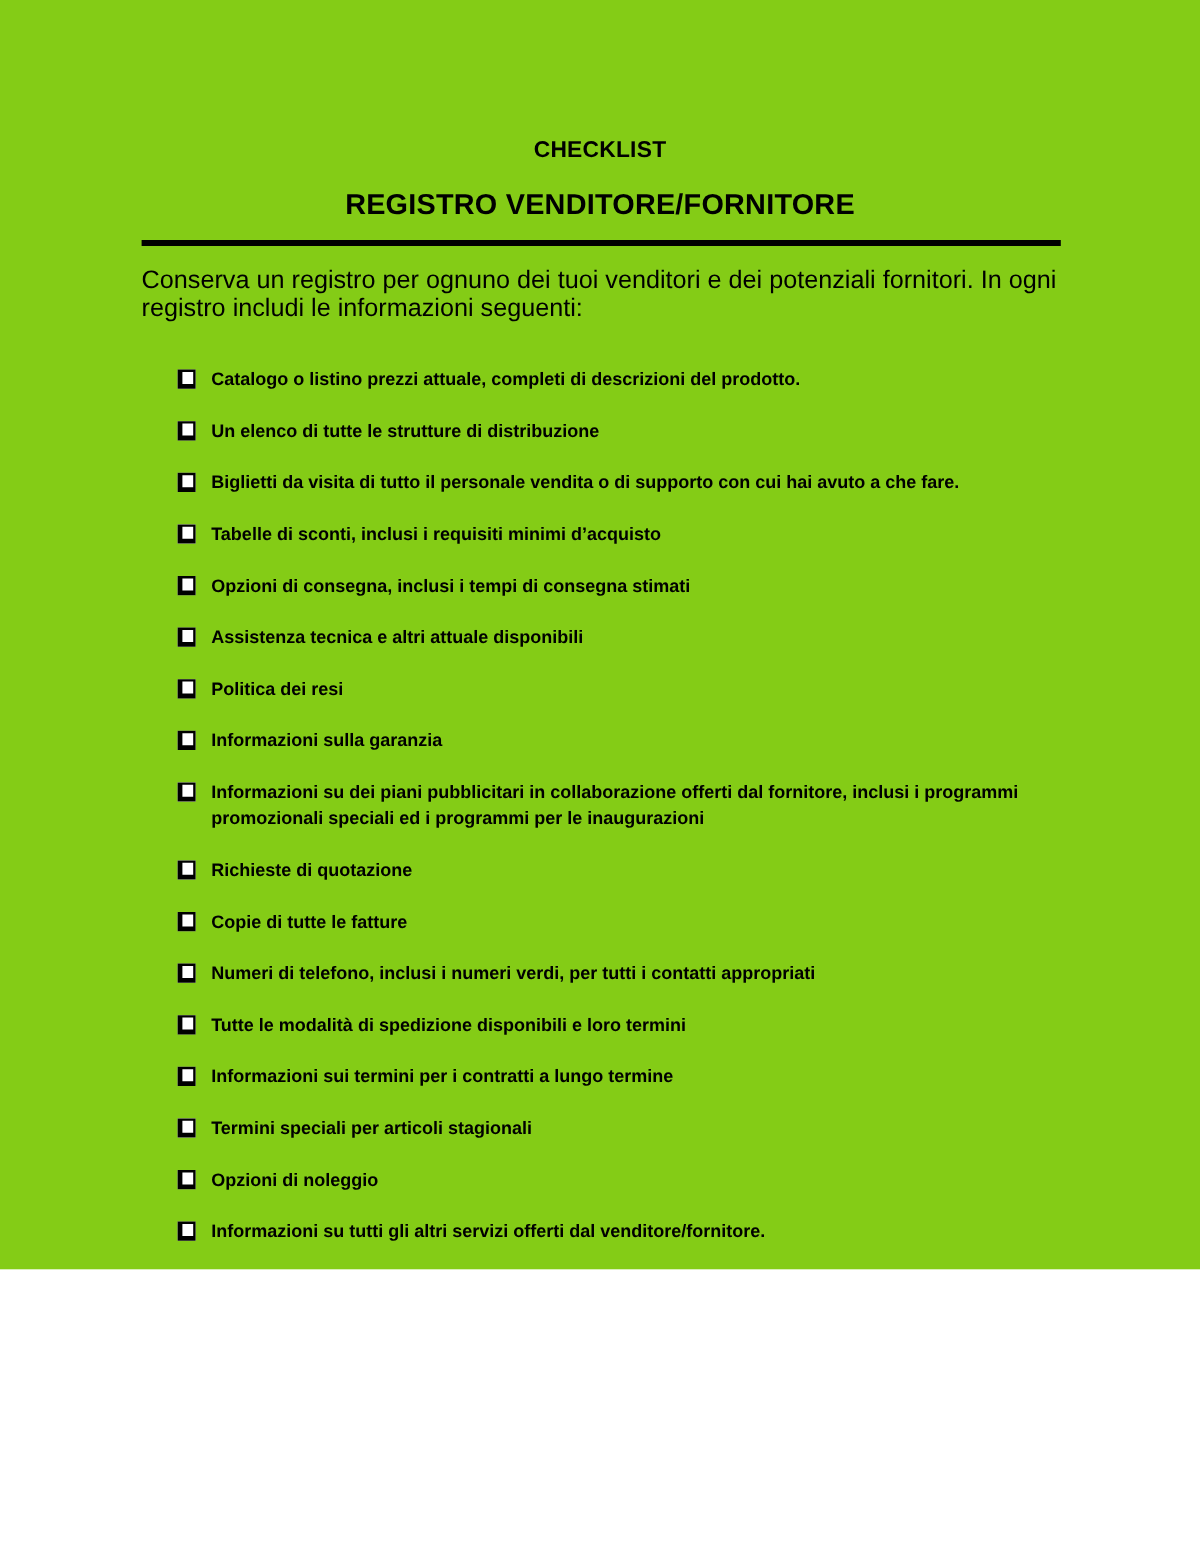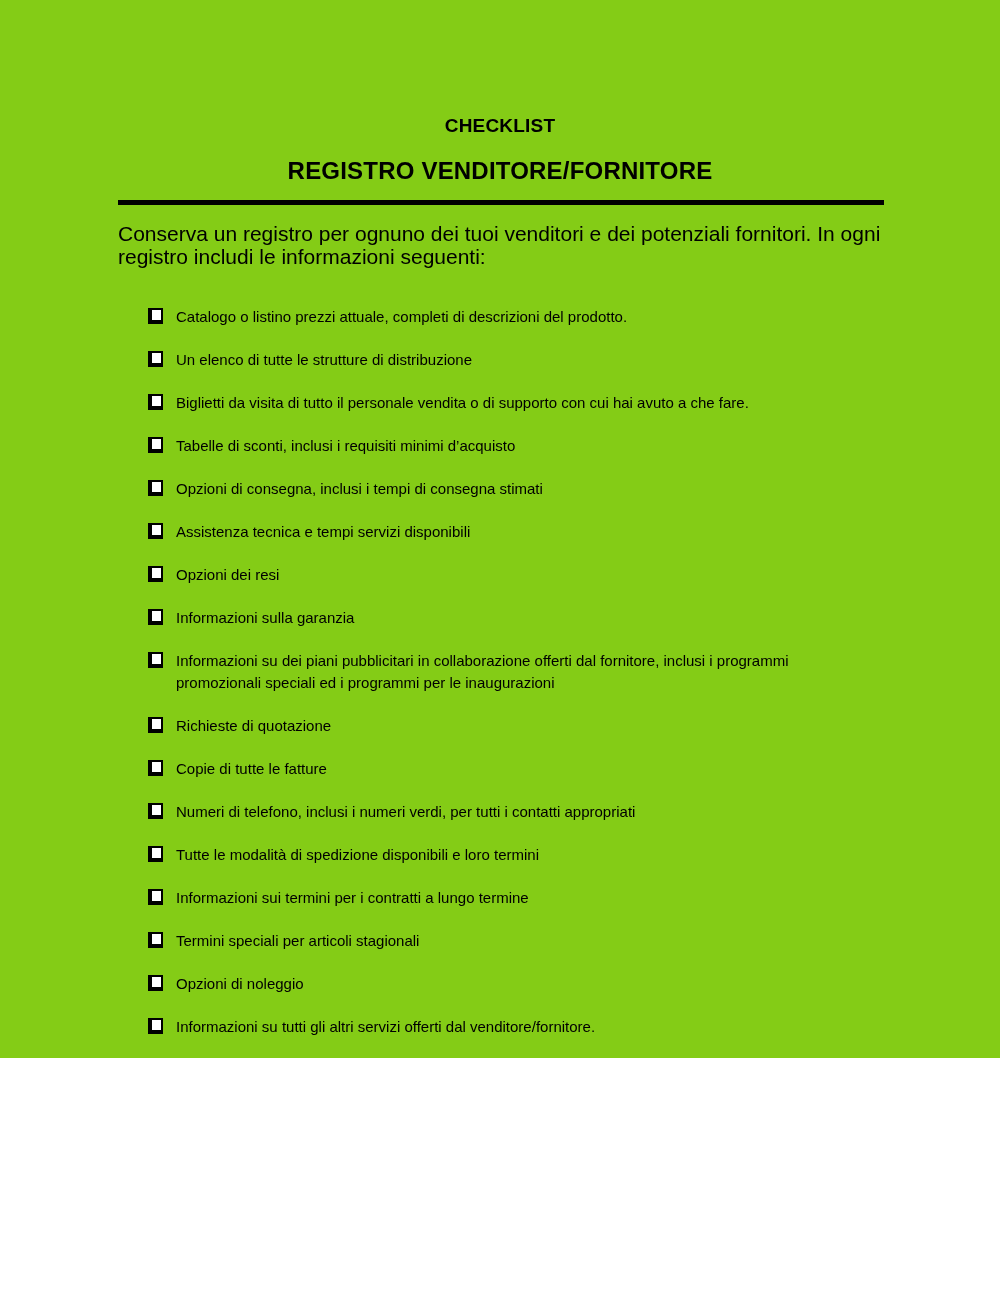--- a/index.html
+++ b/index.html
@@ -75,6 +75,7 @@
   .item-text {
     display: inline-block;
     max-width: 675px;
+    font-weight: bold;
   }
 </style>
 </head>

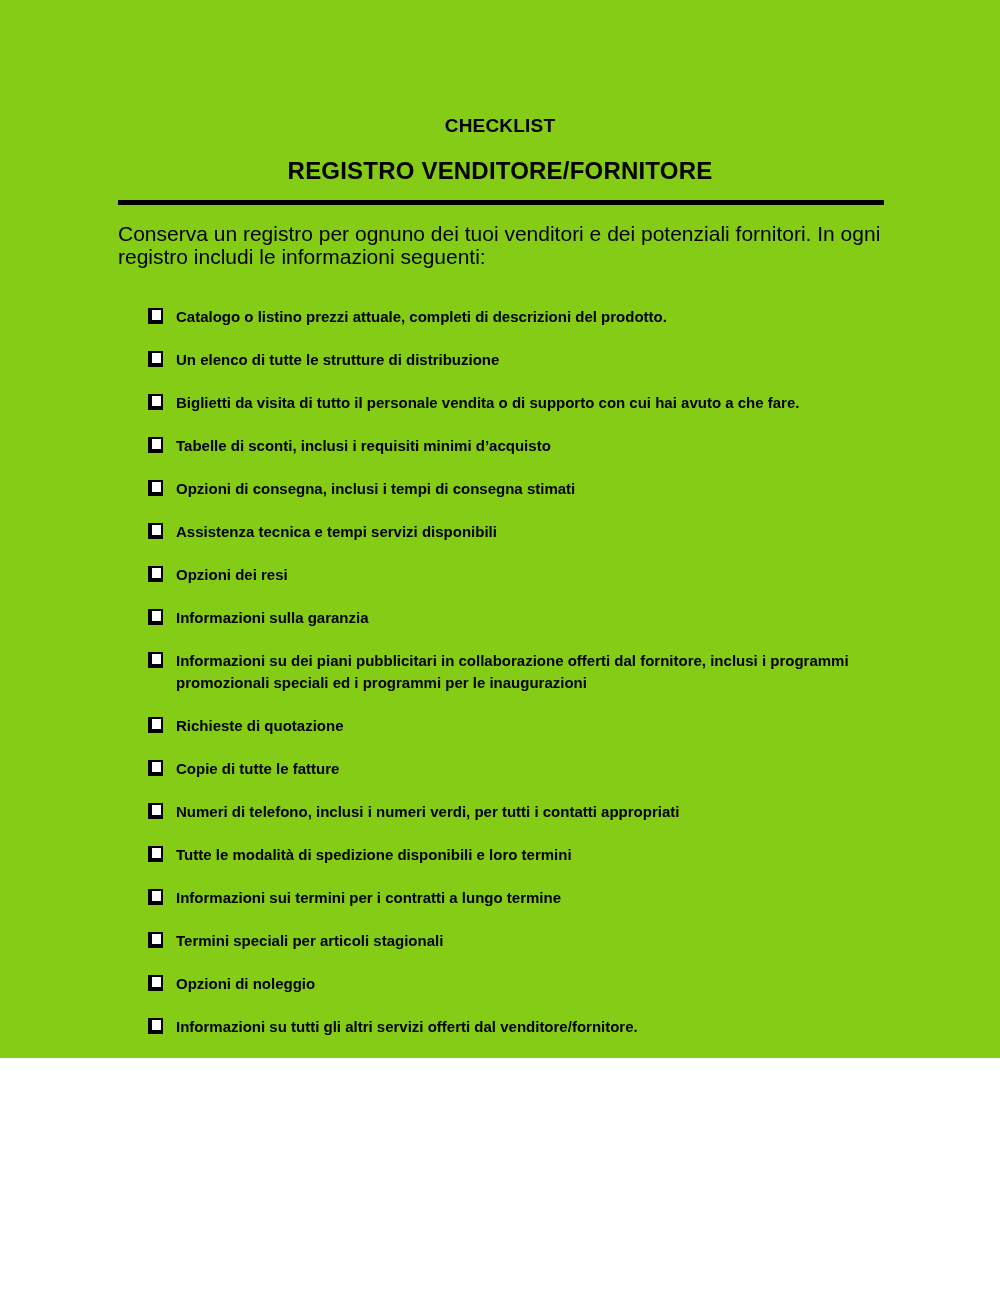--- a/index.html
+++ b/index.html
@@ -115,7 +115,7 @@
     </li>
     <li class="check-item">
       <span class="checkbox"></span>
-      <span class="item-text">Assistenza tecnica e tempi servizi disponibili</span>
+      <span class="item-text">Assistenza tecnica e altri attuale disponibili</span>
     </li>
     <li class="check-item">
       <span class="checkbox"></span>

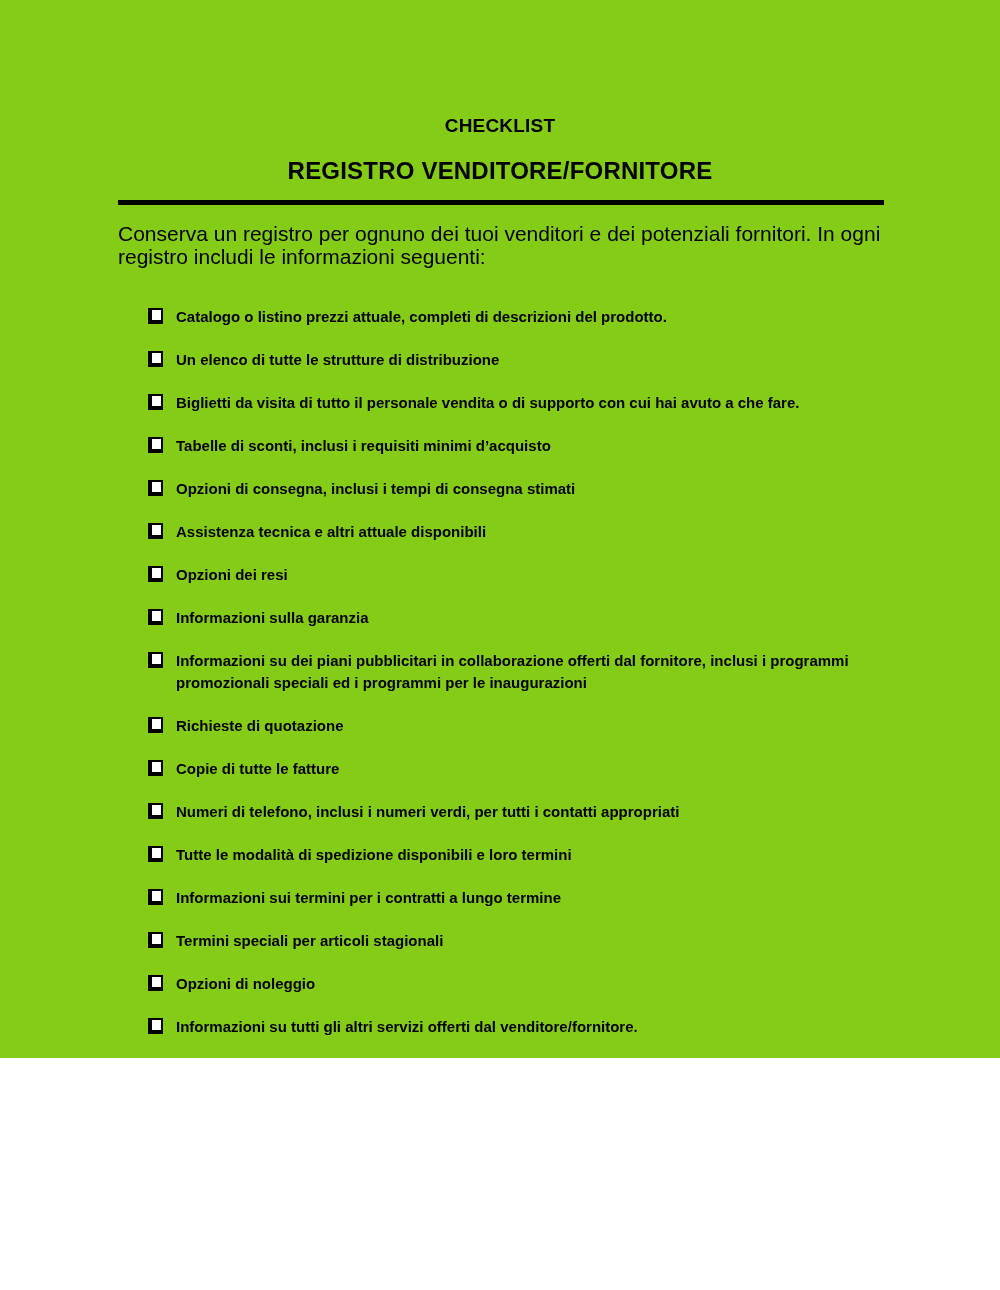--- a/index.html
+++ b/index.html
@@ -119,7 +119,7 @@
     </li>
     <li class="check-item">
       <span class="checkbox"></span>
-      <span class="item-text">Opzioni dei resi</span>
+      <span class="item-text">Politica dei resi</span>
     </li>
     <li class="check-item">
       <span class="checkbox"></span>

